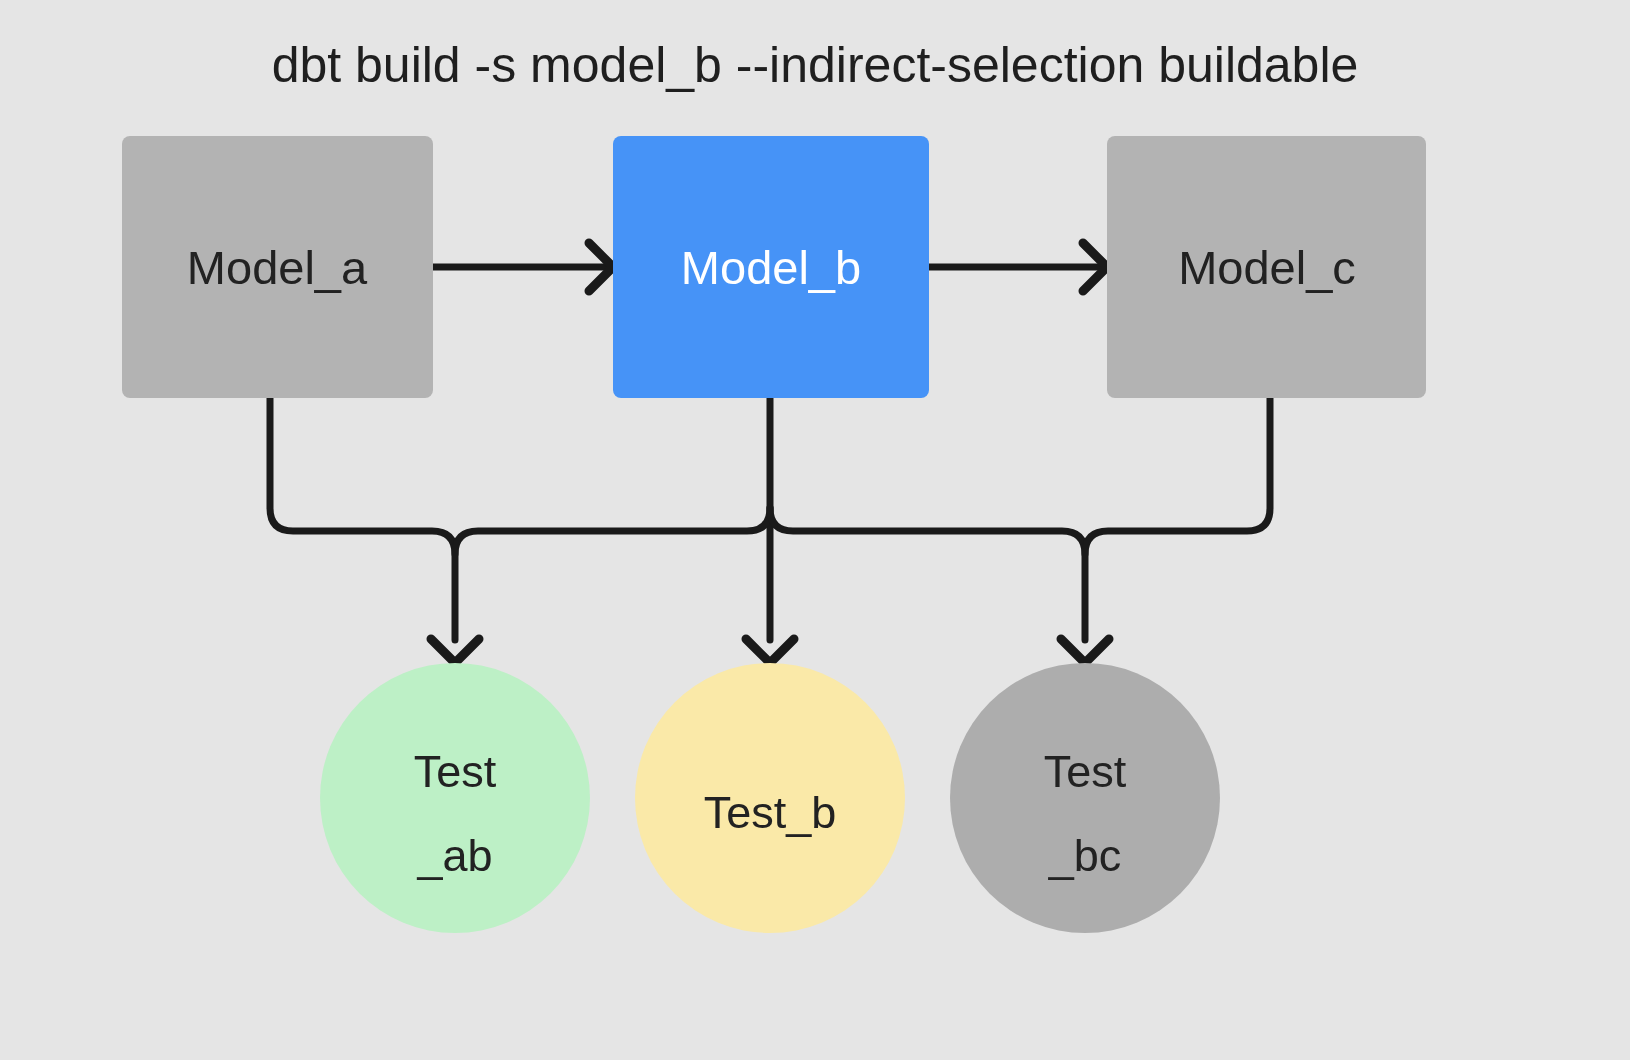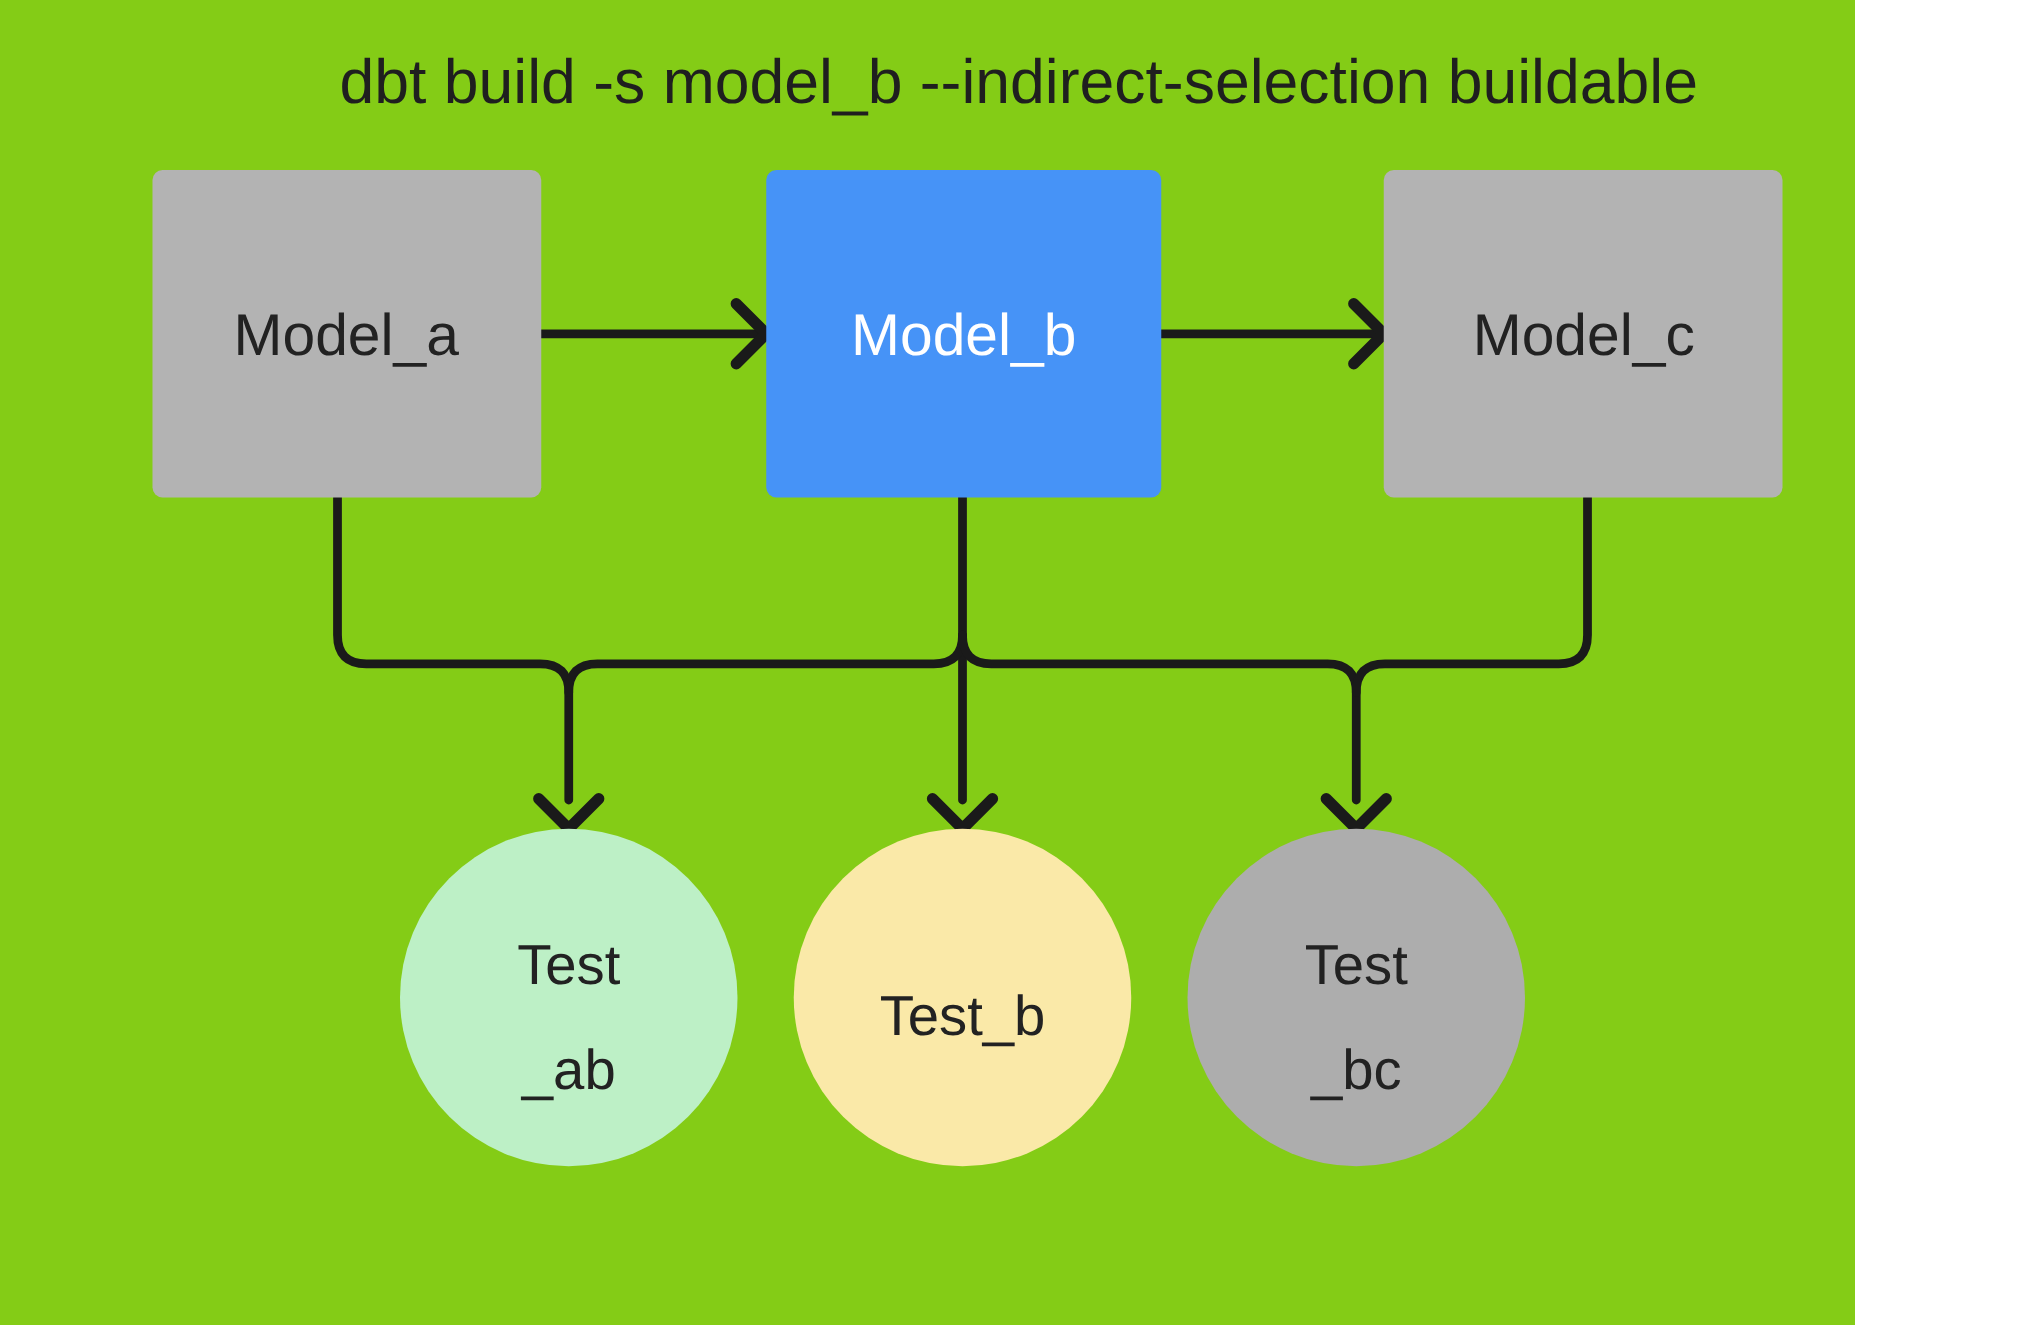--- a/index.html
+++ b/index.html
@@ -13,9 +13,9 @@
   }
   #canvas {
     position: relative;
-    width: 1484px;
+    width: 1630px;
     height: 1060px;
-    background: #84cc16;
+    background: #e5e5e5;
     overflow: hidden;
   }
   #diagram-svg {

